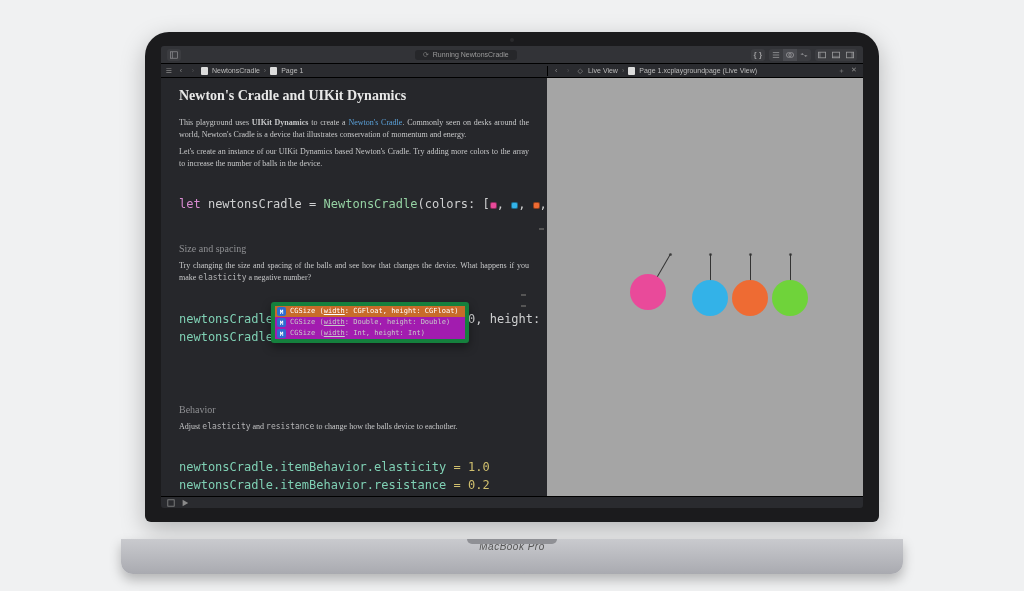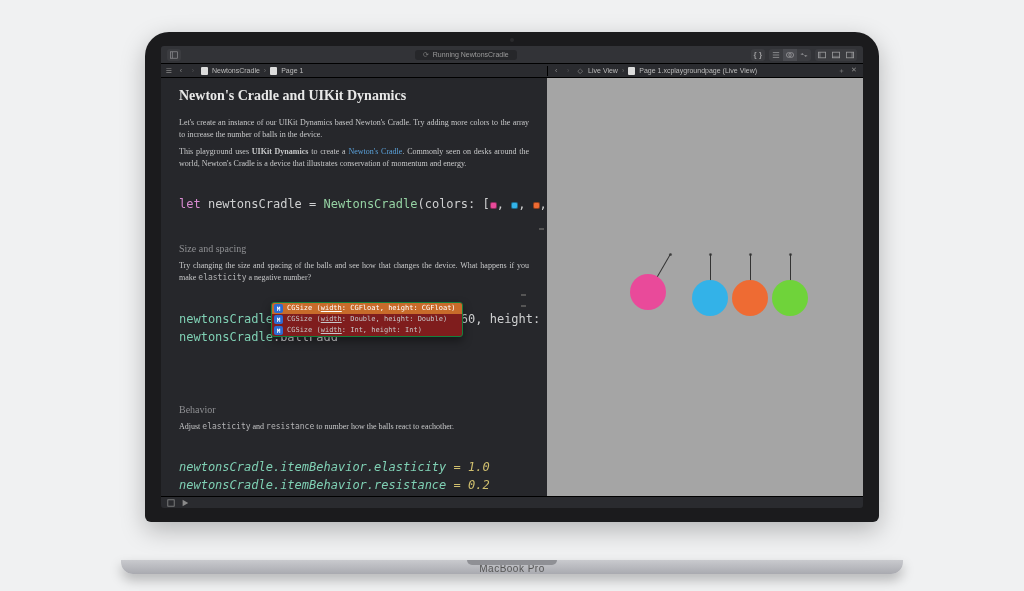--- a/index.html
+++ b/index.html
@@ -298,11 +298,11 @@
 
           <h1>Newton's Cradle and UIKit Dynamics</h1>
 
-          <p>Let's create an instance of our UIKit Dynamics based Newton's Cradle. Try adding more colors to the array to increase the number of balls in the device.</p>
-
           <p>
             <span>This playground uses </span><b>UIKit Dynamics</b><span> to create a </span><a href="#">Newton's Cradle</a><span>. Commonly seen on desks around the world, Newton's Cradle is a device that illustrates conservation of momentum and energy.</span>
           </p>
+
+          <p>Let's create an instance of our UIKit Dynamics based Newton's Cradle. Try adding more colors to the array to increase the number of balls in the device.</p>
 
           <div class="code" style="margin:8px 0 4px 0;">
 <span class="kw">let</span> <span class="prop">newtonsCradle</span><span> = </span><span class="call">NewtonsCradle</span><span>(colors: [</span><span class="swatch" id="sw1" style="background: rgb(233, 74, 154);"></span>, <span class="swatch" id="sw2" style="background: rgb(51, 178, 232);"></span>, <span class="swatch" id="sw3" style="background: rgb(238, 107, 51);"></span>, <span class="swatch" id="sw4" style="background: rgb(111, 211, 58);"></span><span>])</span>

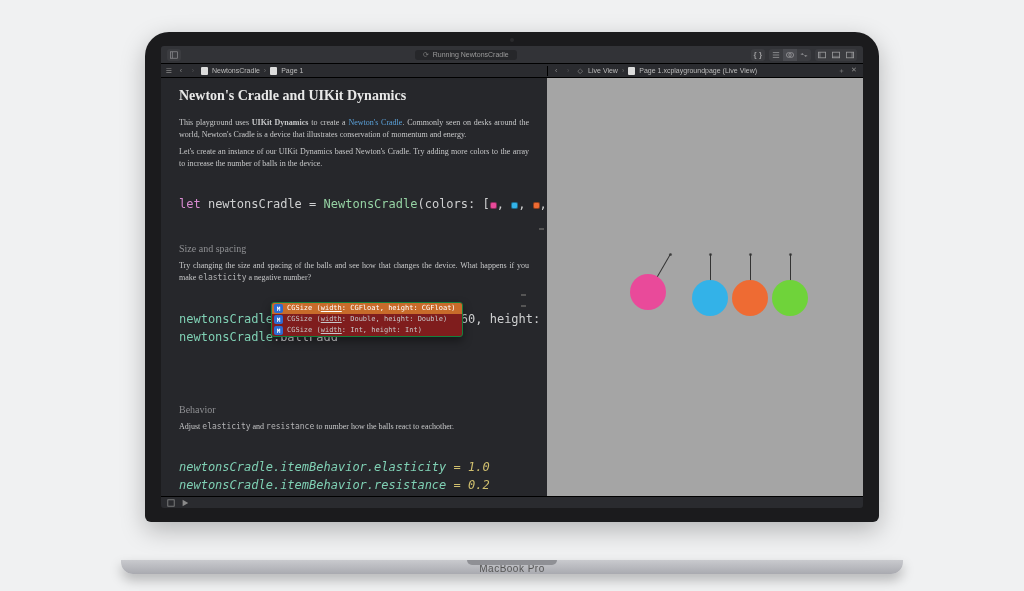--- a/index.html
+++ b/index.html
@@ -162,8 +162,8 @@
 
   .ac-popup {
     position:absolute;
-    background:#7f1d1d;
-    border:1px solid #15803d;
+    background:#a21caf;
+    border:4px solid #15803d;
     border-radius:3px;
     font-family:"SF Mono",monospace;
     font-size:7px;

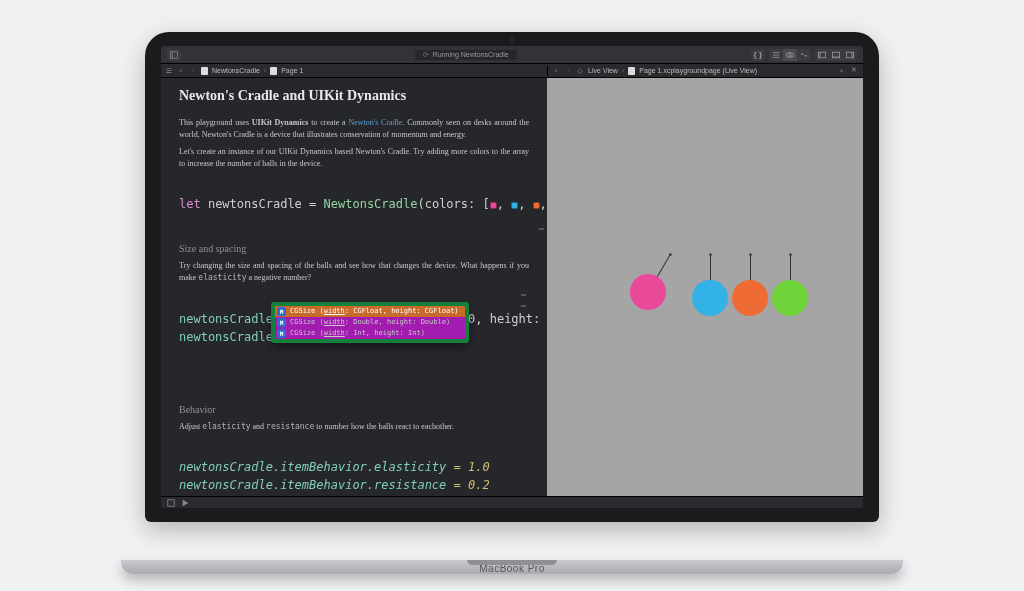--- a/index.html
+++ b/index.html
@@ -339,7 +339,7 @@
 
           <h2 style="margin-top:40px;">Behavior</h2>
           <p>
-            <span>Adjust </span><span class="inline-code">elasticity</span><span> and </span><span class="inline-code">resistance</span><span> to number how the balls react to eachother.</span>
+            <span>Adjust </span><span class="inline-code">elasticity</span><span> and </span><span class="inline-code">resistance</span><span> to change how the balls device to eachother.</span>
           </p>
           <div class="code" style="margin-top:8px; position:relative;font-style:italic;">
 <span class="typ">newtonsCradle.itemBehavior.elasticity</span><span class="num"> = 1.0</span>

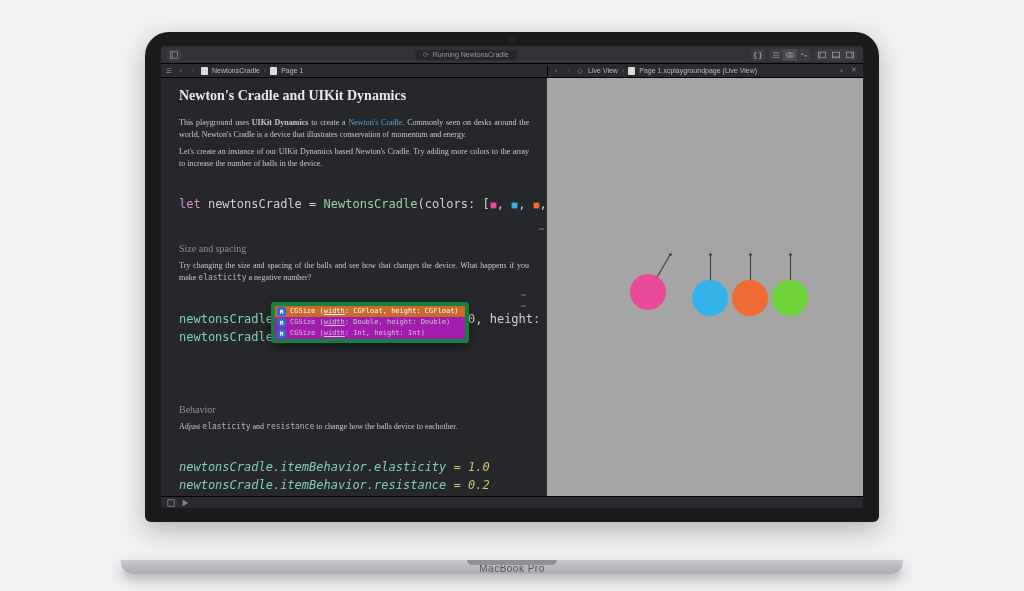--- a/index.html
+++ b/index.html
@@ -341,7 +341,7 @@
           <p>
             <span>Adjust </span><span class="inline-code">elasticity</span><span> and </span><span class="inline-code">resistance</span><span> to change how the balls device to eachother.</span>
           </p>
-          <div class="code" style="margin-top:8px; position:relative;font-style:italic;">
+          <div class="code" style="margin-top:8px; position:relative;">
 <span class="typ">newtonsCradle.itemBehavior.elasticity</span><span class="num"> = 1.0</span>
 <span class="typ">newtonsCradle.itemBehavior.resistance</span><span class="num"> = 0.2</span>
           </div>

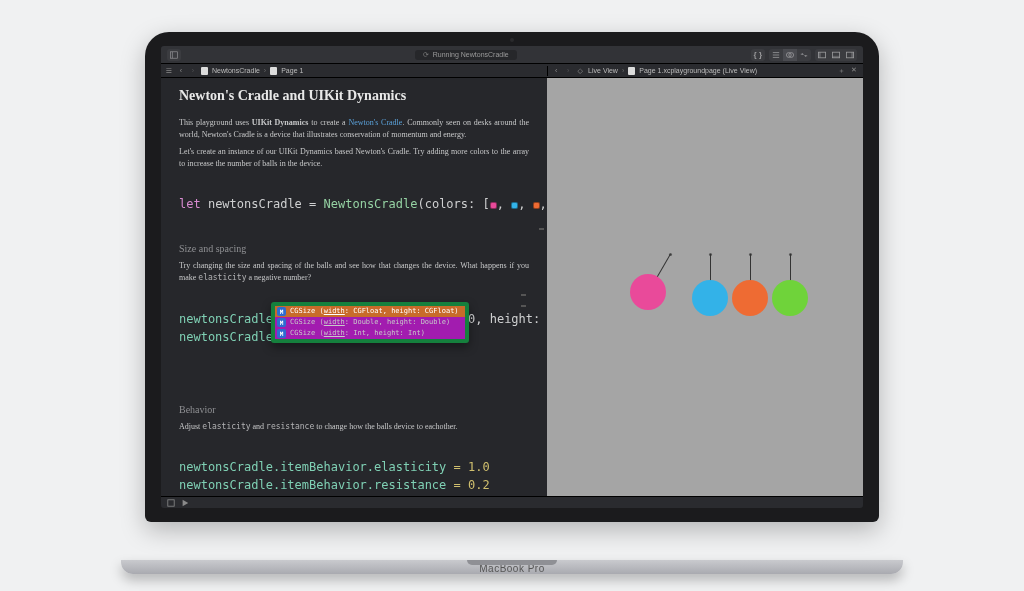--- a/index.html
+++ b/index.html
@@ -49,11 +49,12 @@
     position: absolute;
     left: -24px; right: -24px;
     bottom: -22px;
-    height: 14px;
+    height: 35px;
     background: linear-gradient(#c9cace,#a9aab0);
     border-radius: 0 0 12px 12px;
-    display:flex; align-items:flex-end; justify-content:center;
+    display:flex; align-items:flex-start; justify-content:center;
     box-shadow: 0 6px 12px rgba(0,0,0,0.25);
+    font-style: italic;
   }
   .deck-label { font-size:10px; color:#555; margin-top:2px; letter-spacing:0.5px; }
   .notch {

